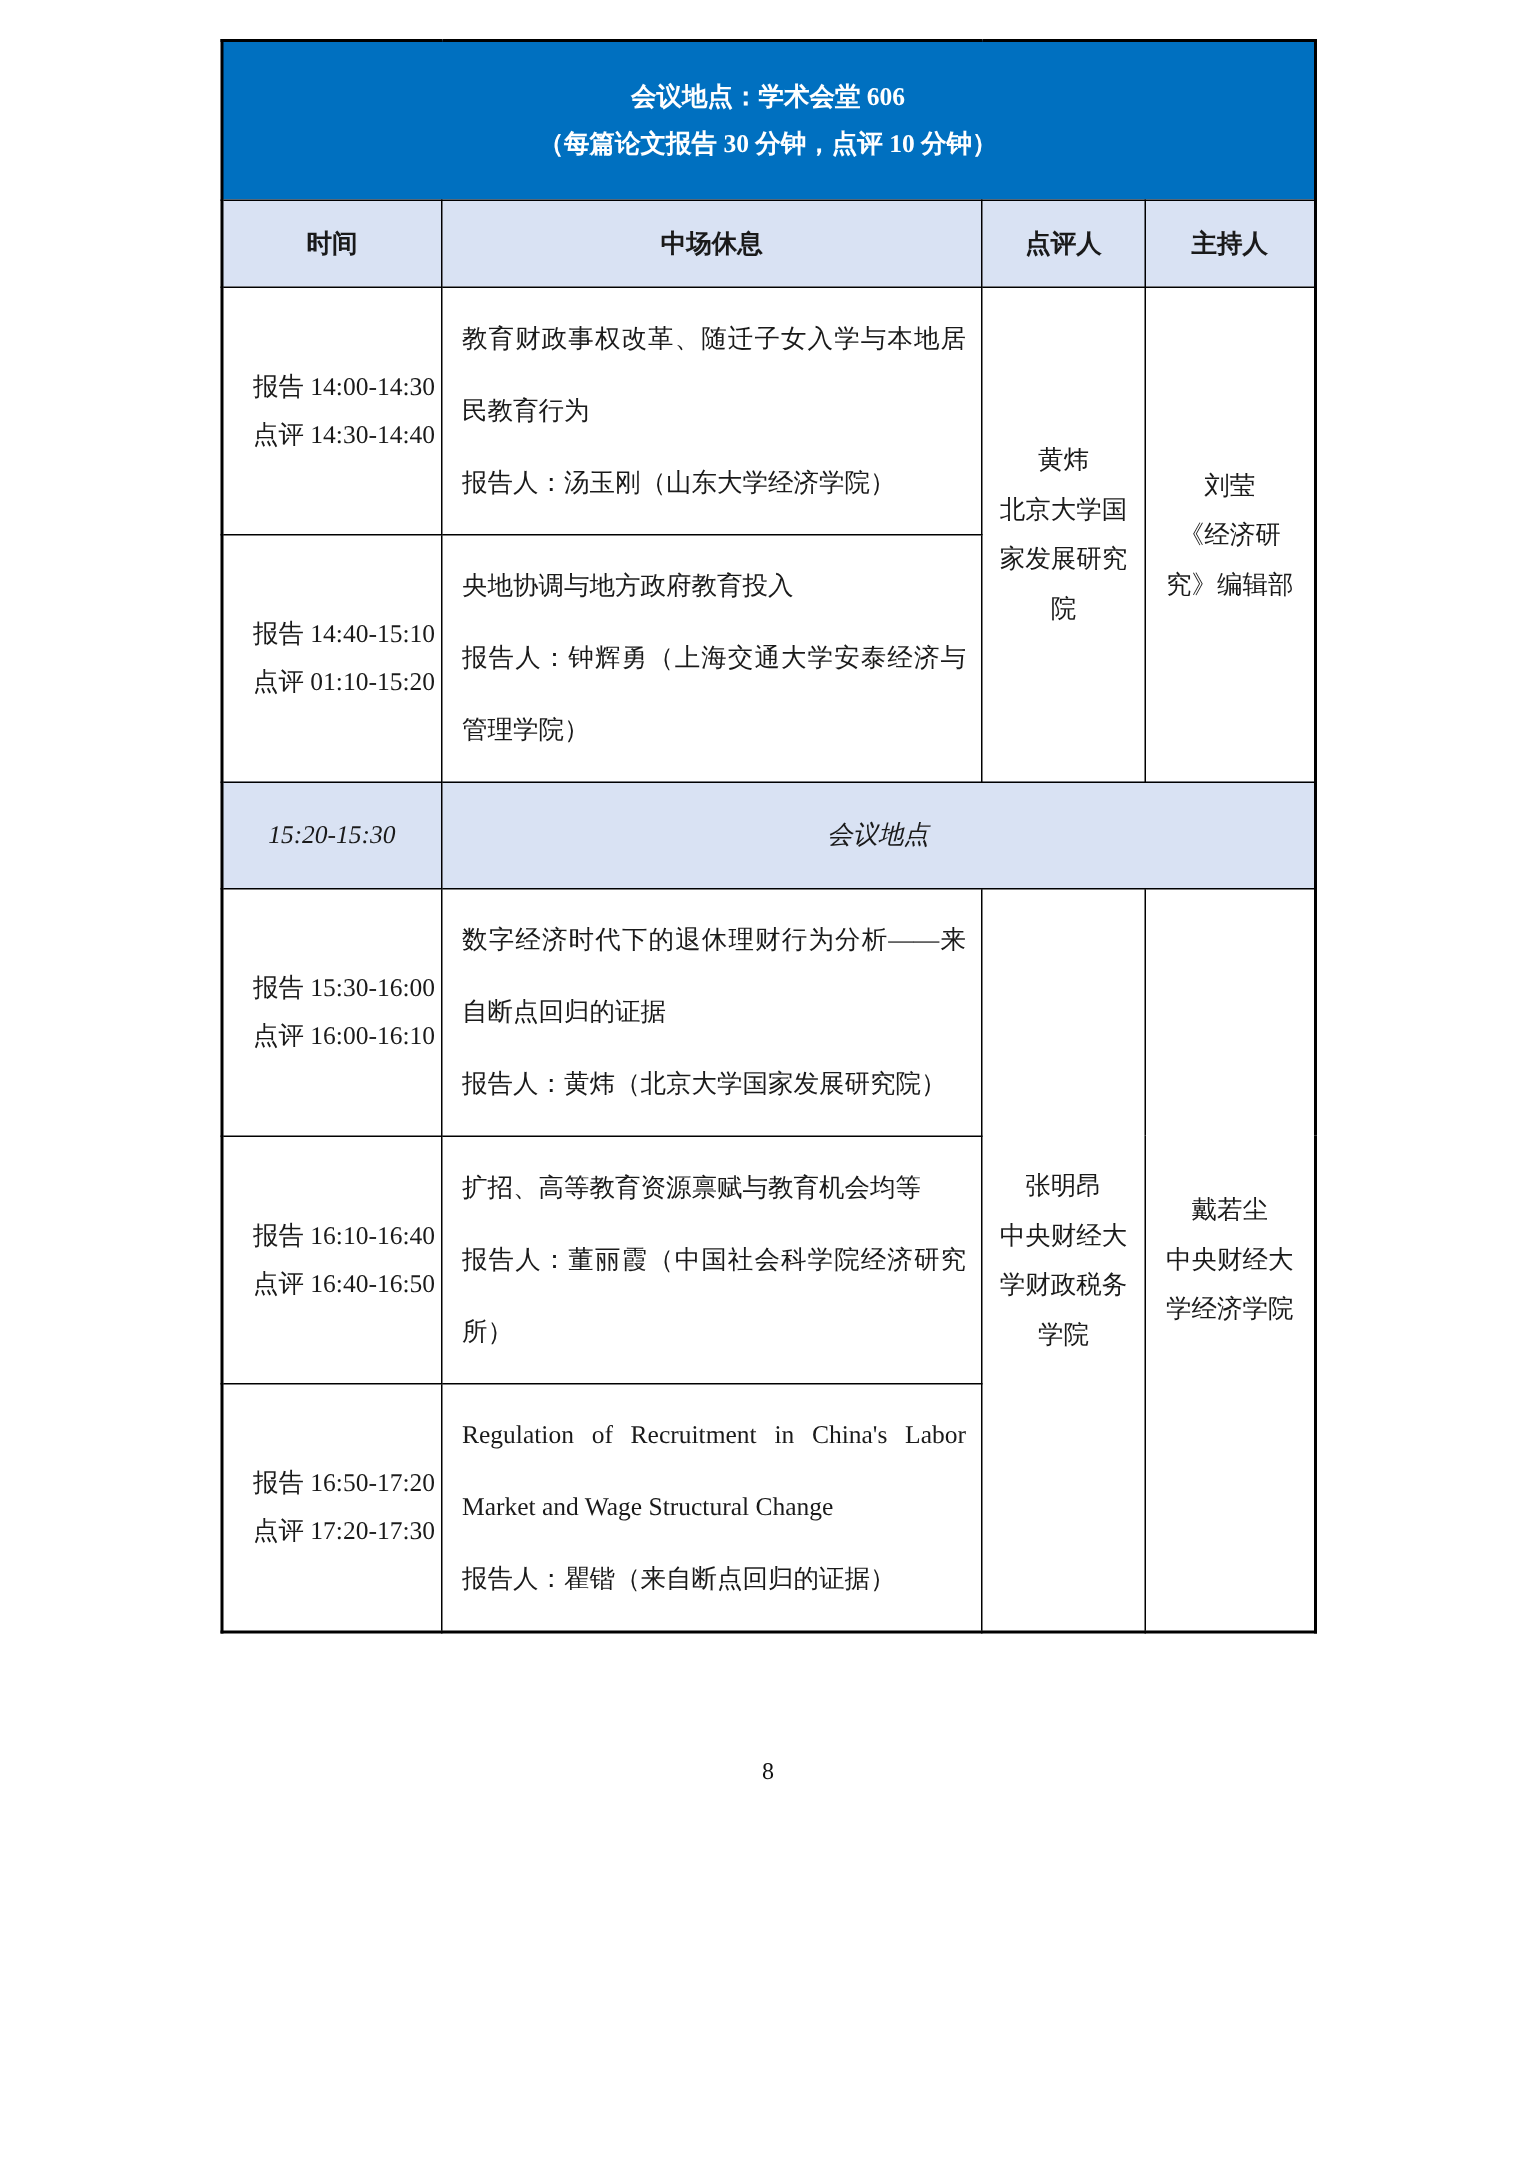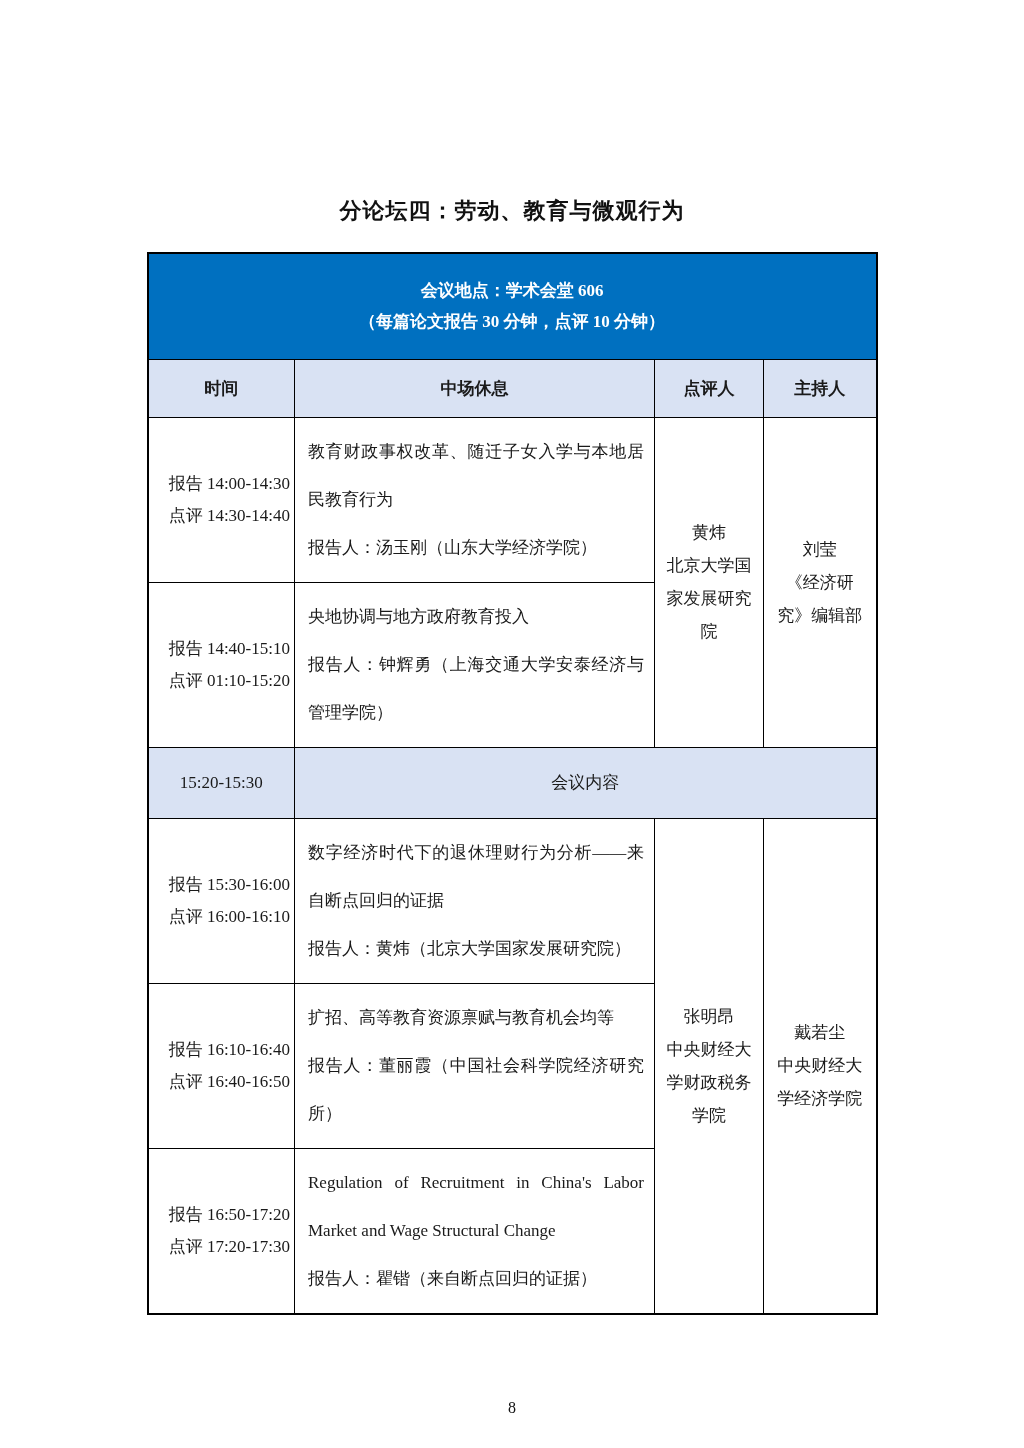--- a/index.html
+++ b/index.html
@@ -90,7 +90,6 @@
 
 <div class="page">
 
-  <div class="doc-title">分论坛四：劳动、教育与微观行为</div>
 
   <table class="schedule">
     <colgroup>

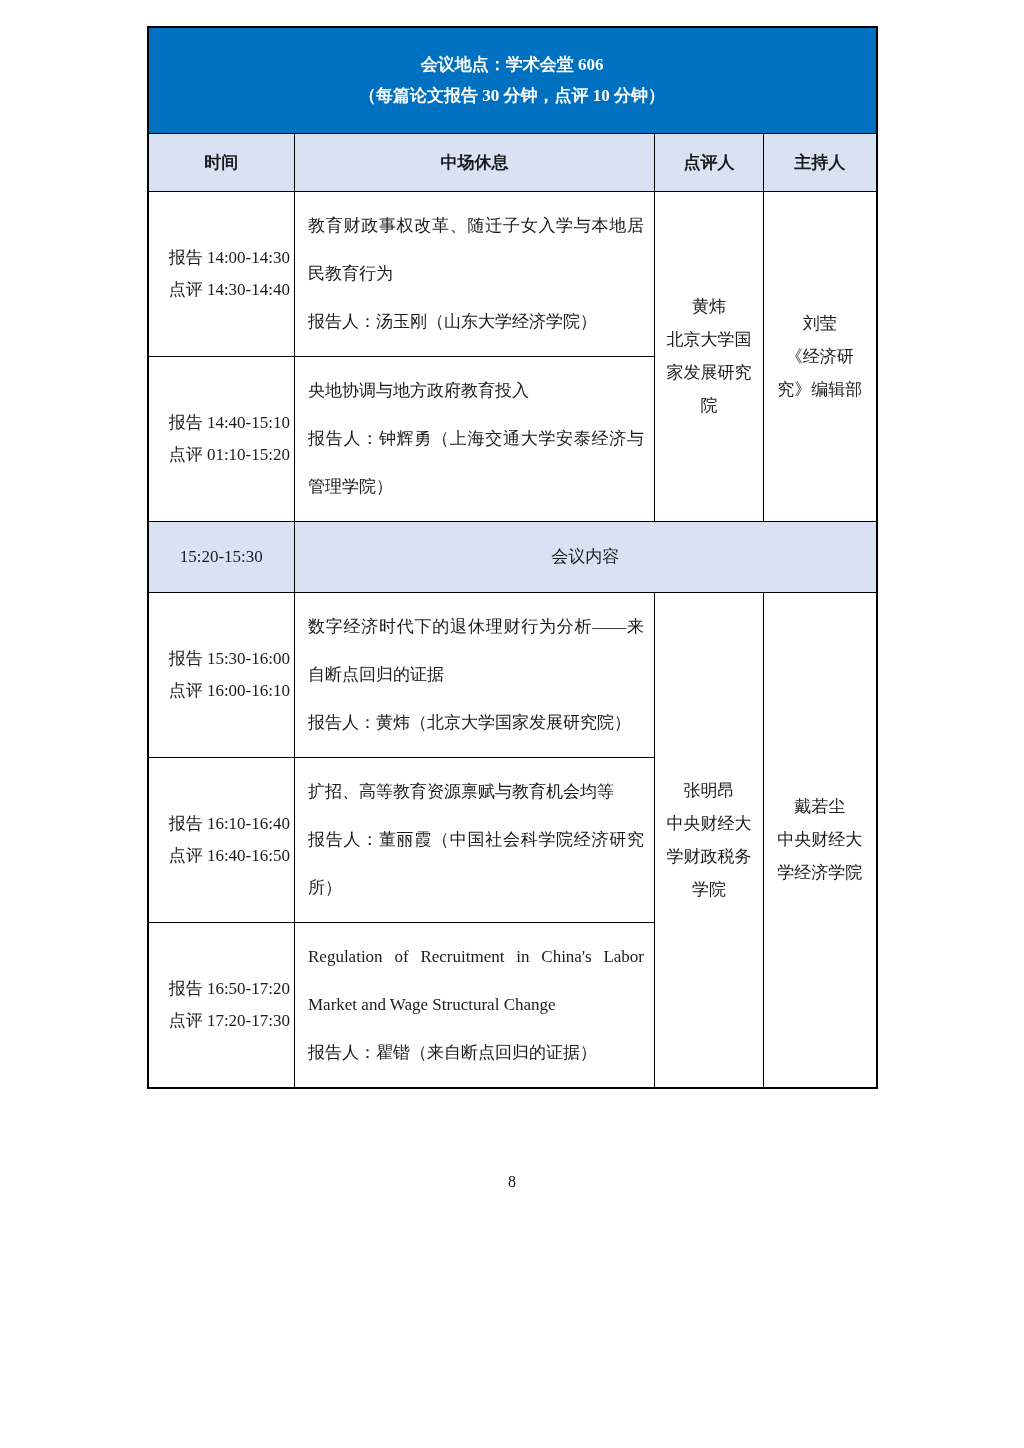--- a/index.html
+++ b/index.html
@@ -72,6 +72,7 @@
     height: 71px;
     text-align: center;
     font-size: 16px;
+    font-style: italic;
   }
   .row-1 td { height: 157px; }
   .row-2 td { height: 144px; }

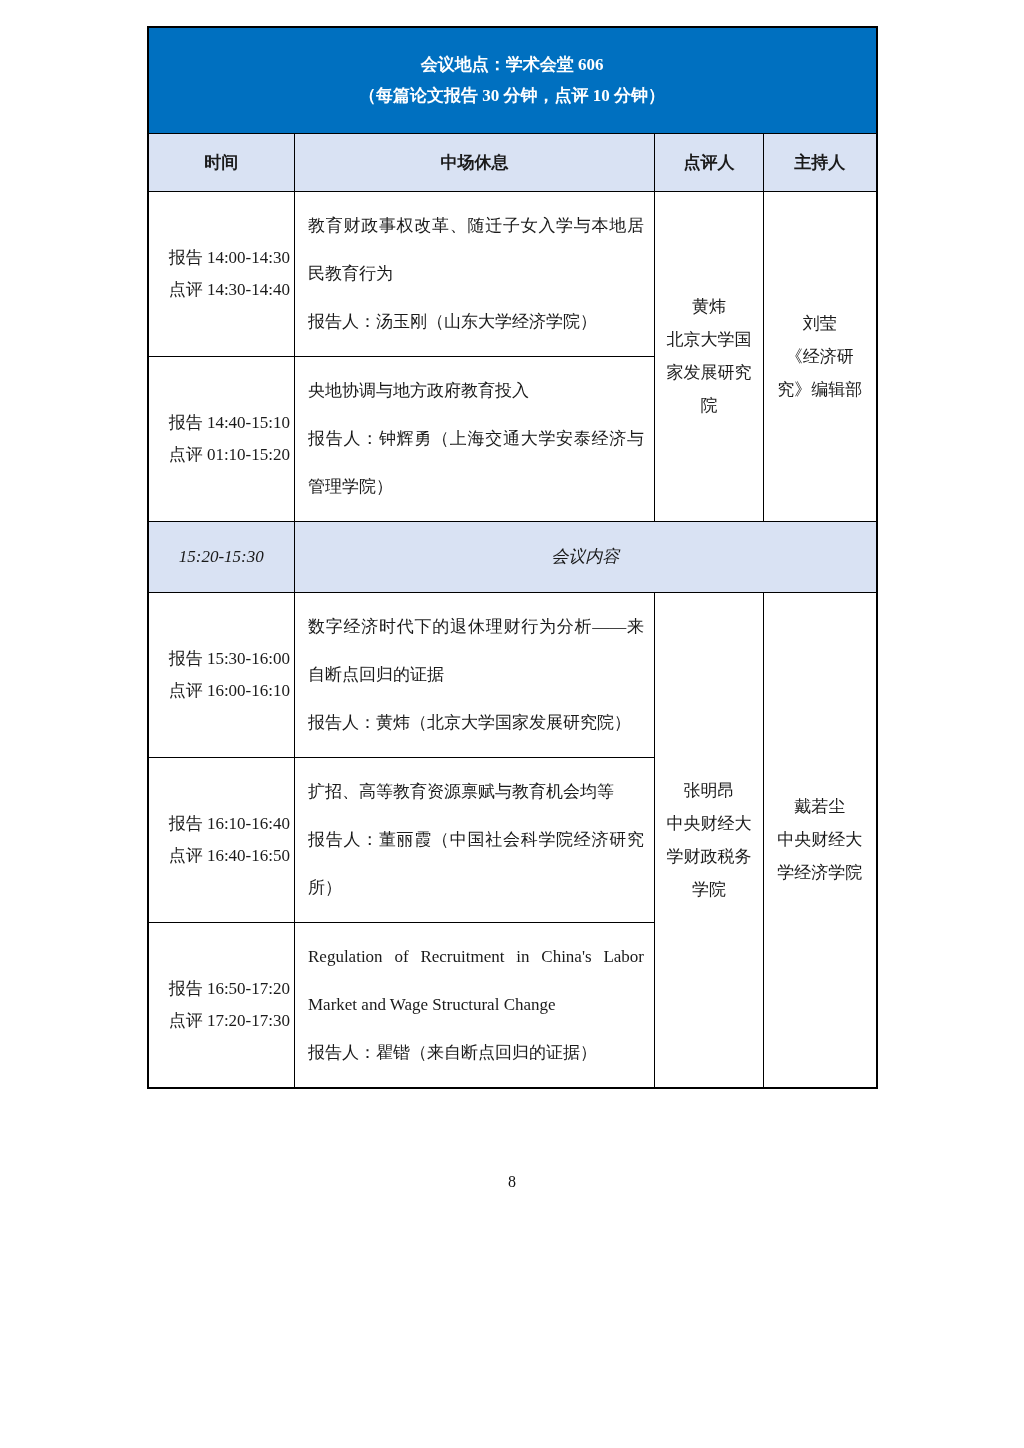--- a/index.html
+++ b/index.html
@@ -147,7 +147,7 @@
 
     <tr class="break-row">
       <td>15:20-15:30</td>
-      <td colspan="3">会议内容</td>
+      <td colspan="3">会议地点</td>
     </tr>
 
     <tr class="row-3">

